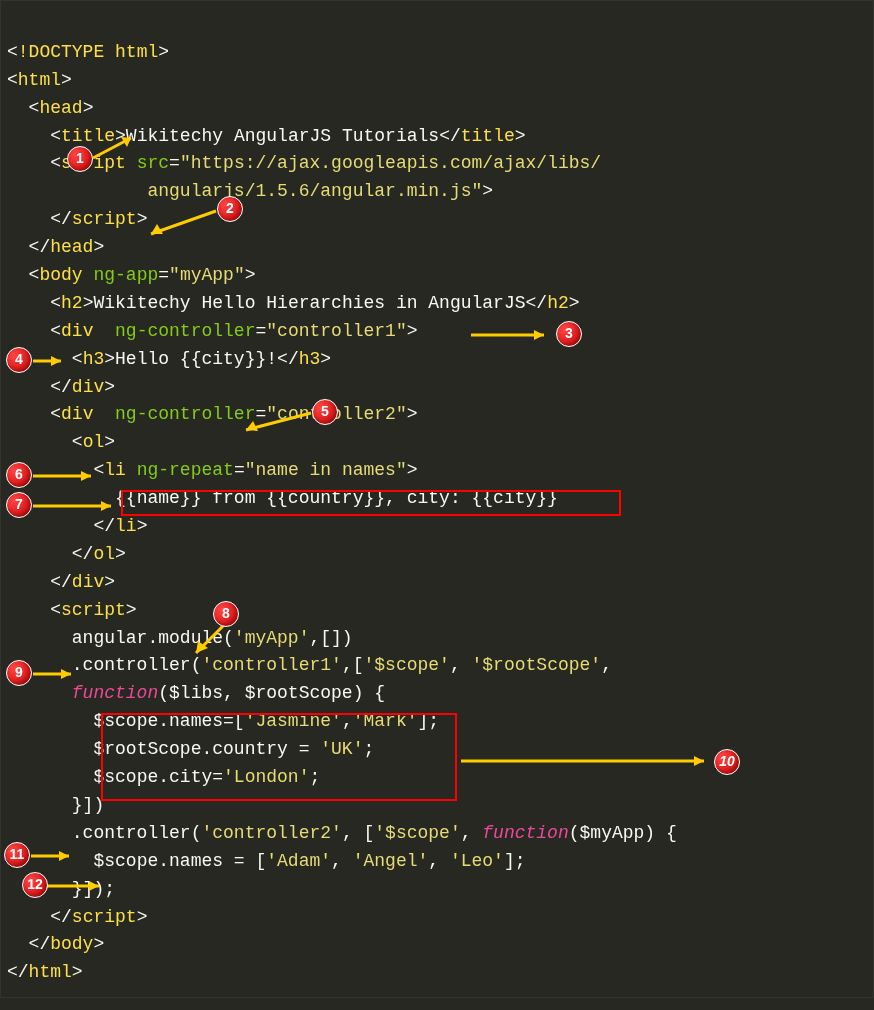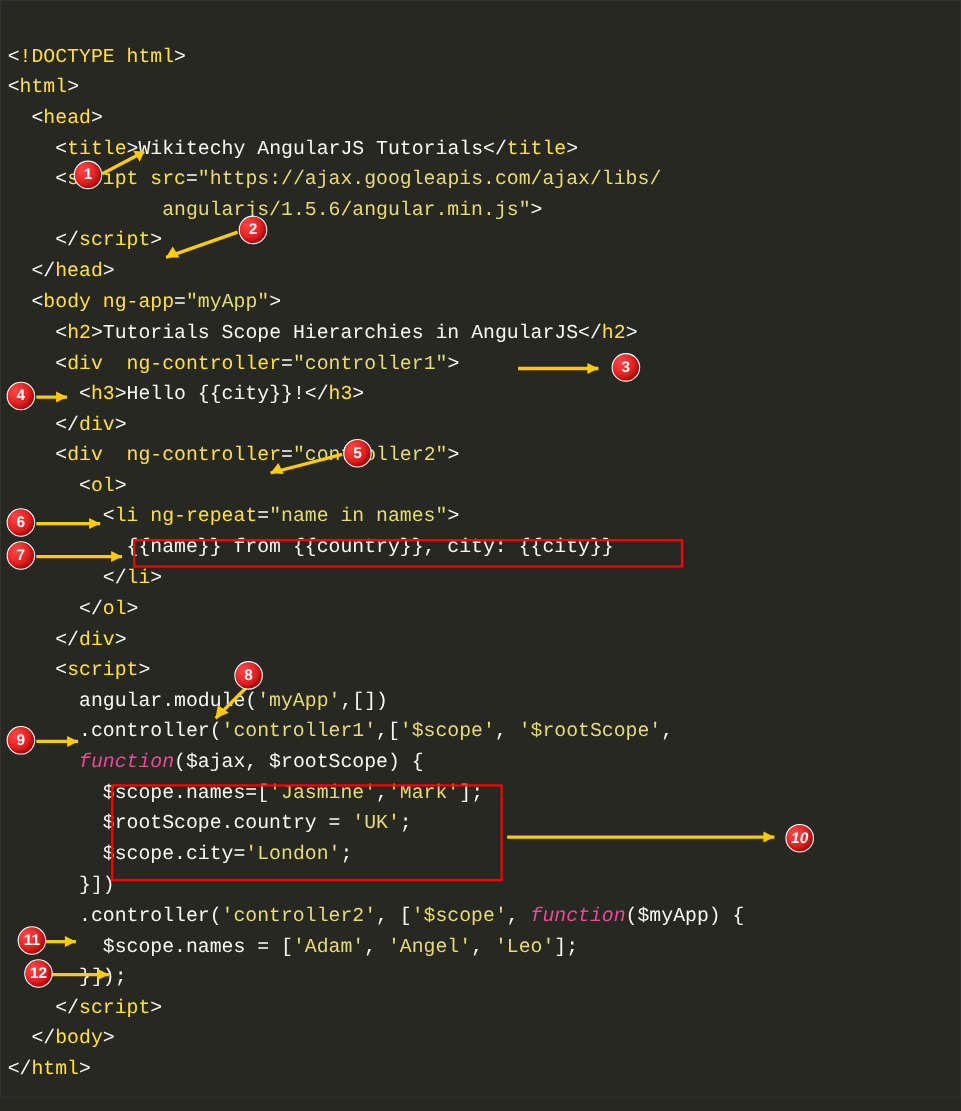--- a/index.html
+++ b/index.html
@@ -17,7 +17,7 @@
 .code-container { position: relative; white-space: pre; }
 .tag { color: #fde047; }
 .bracket { color: #f8f8f2; }
-.attr { color: #fde047; text-align: right; }
+.attr { color: #84cc16; text-align: right; }
 .string { color: #e6db74; }
 .text { color: #f8f8f2; }
 .func { color: #ec4899; font-style: italic; }

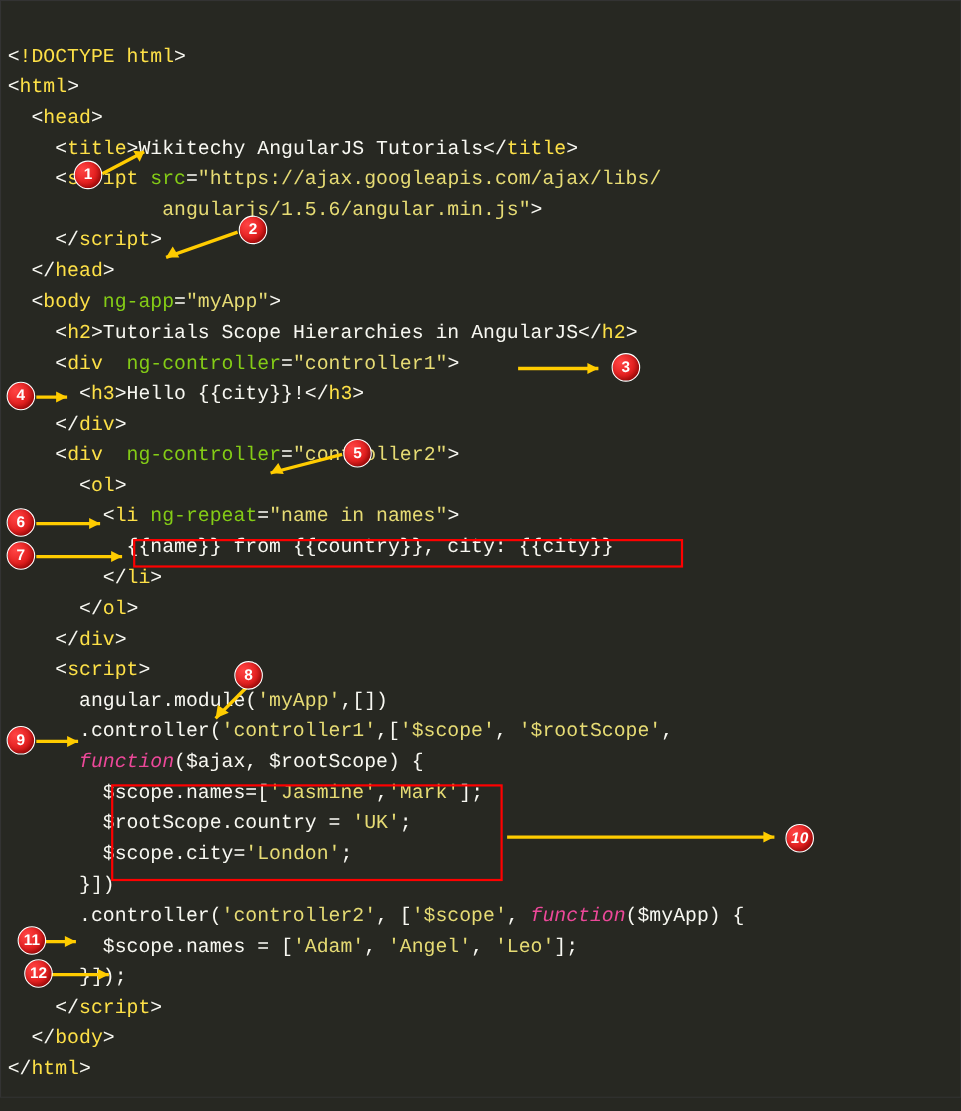--- a/index.html
+++ b/index.html
@@ -67,7 +67,7 @@
     <span class="bracket">&lt;/</span><span class="tag">script</span><span class="bracket">&gt;</span>
   <span class="bracket">&lt;/</span><span class="tag">head</span><span class="bracket">&gt;</span>
   <span class="bracket">&lt;</span><span class="tag">body</span> <span class="attr">ng-app</span><span class="punct">=</span><span class="string">"myApp"</span><span class="bracket">&gt;</span>
-    <span class="bracket">&lt;</span><span class="tag">h2</span><span class="bracket">&gt;</span><span class="text">Tutorials Scope Hierarchies in AngularJS</span><span class="bracket">&lt;/</span><span class="tag">h2</span><span class="bracket">&gt;</span>
+    <span class="bracket">&lt;</span><span class="tag">h2</span><span class="bracket">&gt;</span><span class="text">Wikitechy Hello Hierarchies in AngularJS</span><span class="bracket">&lt;/</span><span class="tag">h2</span><span class="bracket">&gt;</span>
     <span class="bracket">&lt;</span><span class="tag">div</span>  <span class="attr">ng-controller</span><span class="punct">=</span><span class="string">"controller1"</span><span class="bracket">&gt;</span>
       <span class="bracket">&lt;</span><span class="tag">h3</span><span class="bracket">&gt;</span><span class="text">Hello {{city}}!</span><span class="bracket">&lt;/</span><span class="tag">h3</span><span class="bracket">&gt;</span>
     <span class="bracket">&lt;/</span><span class="tag">div</span><span class="bracket">&gt;</span>

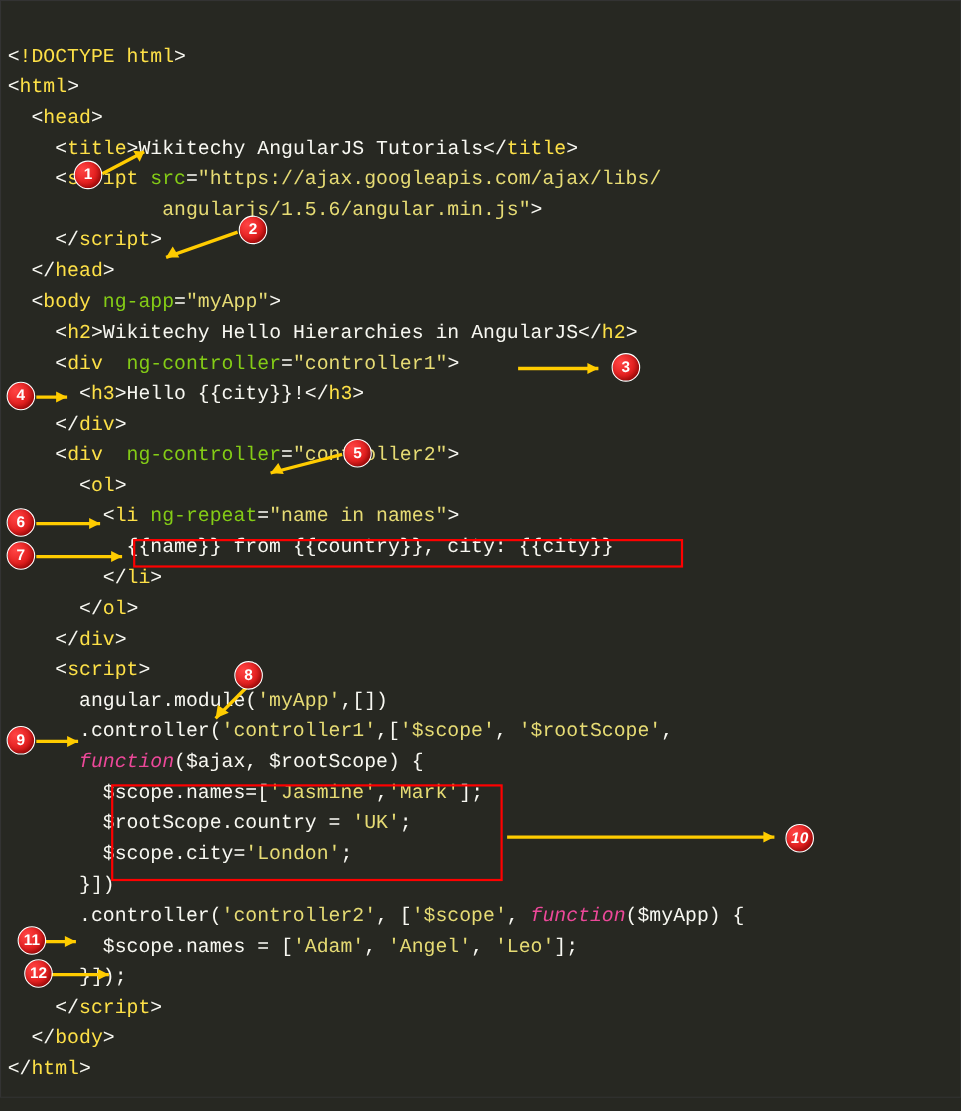--- a/index.html
+++ b/index.html
@@ -81,7 +81,7 @@
     <span class="bracket">&lt;</span><span class="tag">script</span><span class="bracket">&gt;</span>
       <span class="text">angular.module(</span><span class="string">'myApp'</span><span class="text">,[])</span>
       <span class="text">.controller(</span><span class="string">'controller1'</span><span class="text">,[</span><span class="string">'$scope'</span><span class="text">, </span><span class="string">'$rootScope'</span><span class="text">,</span>
-      <span class="func">function</span><span class="text">($ajax, $rootScope) {</span>
+      <span class="func">function</span><span class="text">($libs, $rootScope) {</span>
         <span class="text">$scope.names=[</span><span class="string">'Jasmine'</span><span class="text">,</span><span class="string">'Mark'</span><span class="text">];</span>
         <span class="text">$rootScope.country = </span><span class="string">'UK'</span><span class="text">;</span>
         <span class="text">$scope.city=</span><span class="string">'London'</span><span class="text">;</span>

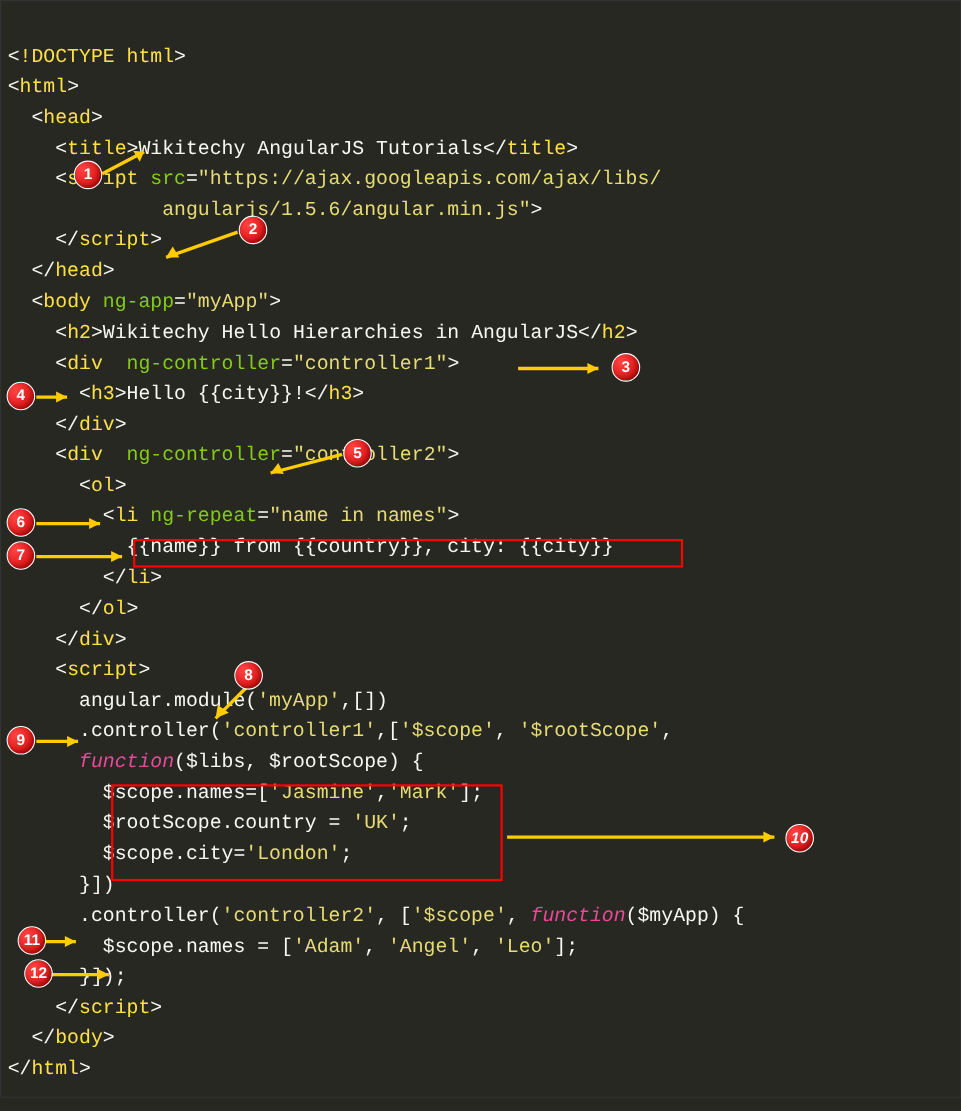--- a/index.html
+++ b/index.html
@@ -107,7 +107,7 @@
 <div class="badge" style="left:212px; top:600px;">8</div>
 <div class="badge" style="left:5px; top:659px;">9</div>
 <div class="badge" style="left:713px; top:748px;font-style:italic;">10</div>
-<div class="badge" style="left:3px; top:841px;margin-left:12px;">11</div>
+<div class="badge" style="left:3px; top:841px;">11</div>
 <div class="badge" style="left:21px; top:871px;">12</div>
 
 <div class="arrow" style="left:90px; top:132px;">

